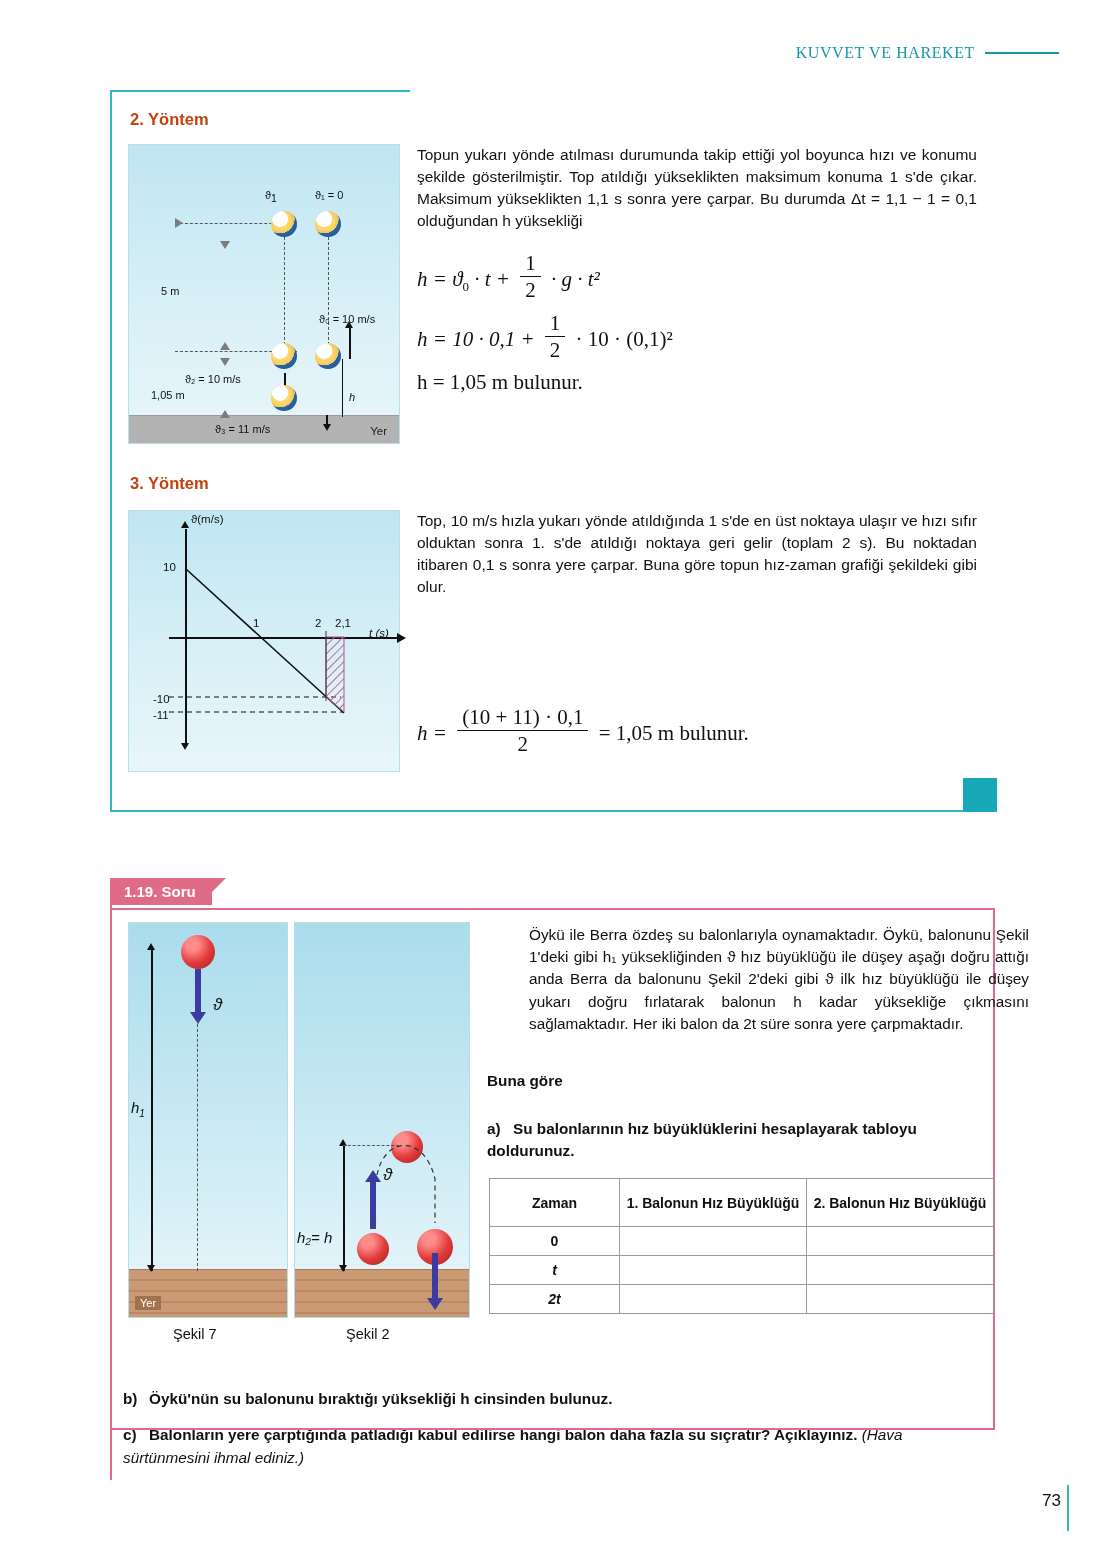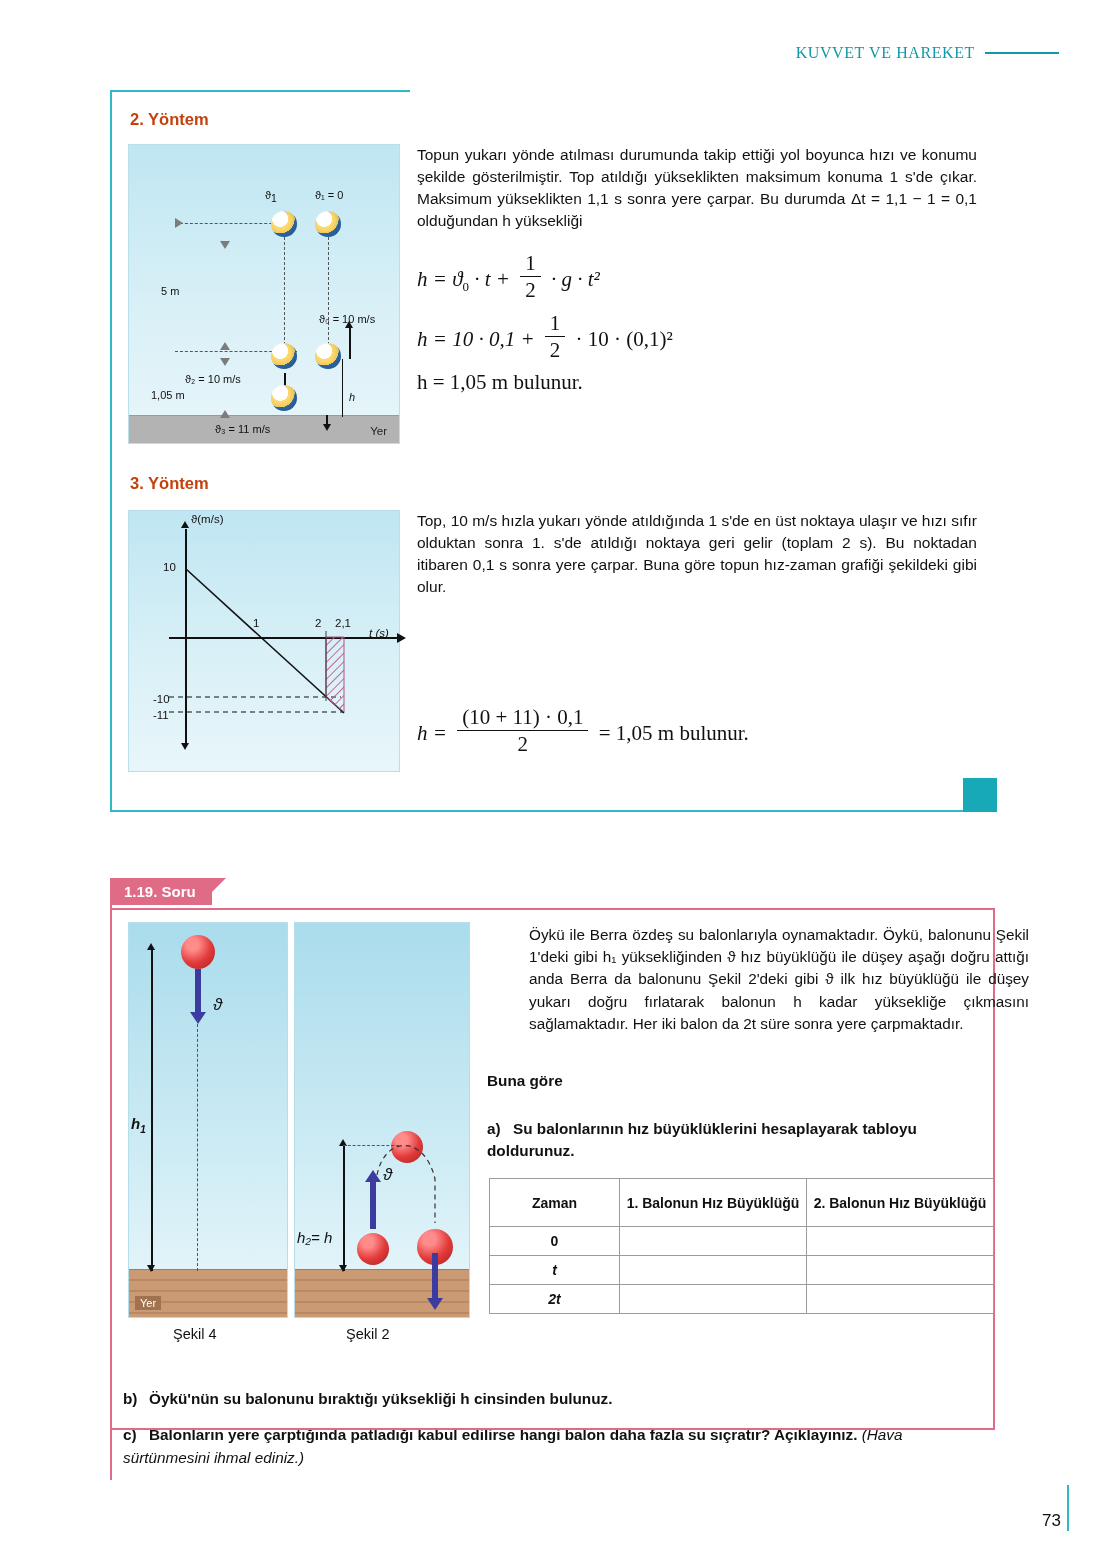--- a/index.html
+++ b/index.html
@@ -327,7 +327,7 @@
     <div style="position:absolute;left:22px;top:26px;width:1.5px;height:322px;background:#111;"></div>
     <div class="arrowup" style="left:18px; top:20px;"></div>
     <div class="arrowdown" style="left:18px; top:342px;"></div>
-    <span class="lbl it" style="left:2px; top:192px; font-size:15px;font-weight:bold;"><span>h</span><sub style="font-size:10px">1</sub></span>
+    <span class="lbl it" style="left:2px; top:176px; font-size:15px;"><span>h</span><sub style="font-size:10px">1</sub></span>
   </div>
   <div class="figcap" style="left:173px; top:1326px;">Şekil 4</div>
 

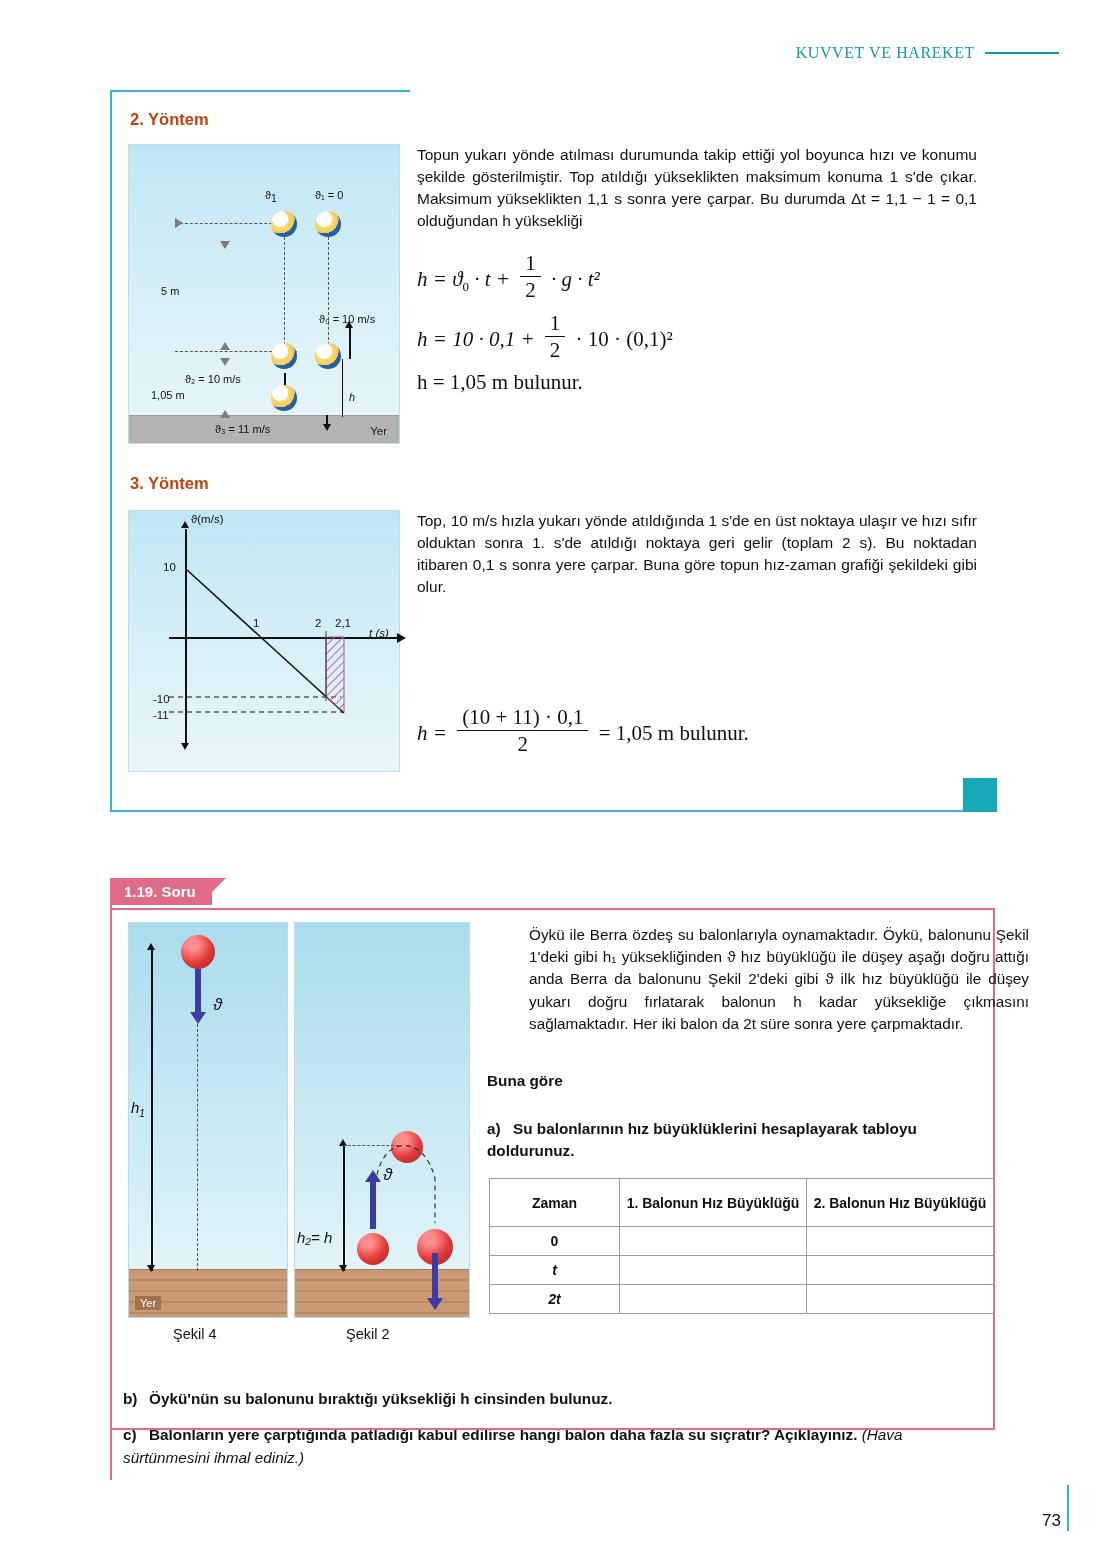--- a/index.html
+++ b/index.html
@@ -329,7 +329,7 @@
     <div class="arrowdown" style="left:18px; top:342px;"></div>
     <span class="lbl it" style="left:2px; top:176px; font-size:15px;"><span>h</span><sub style="font-size:10px">1</sub></span>
   </div>
-  <div class="figcap" style="left:173px; top:1326px;">Şekil 4</div>
+  <div class="figcap" style="left:173px; top:1326px;">Şekil 7</div>
 
   <div class="balfig" id="balfig2">
     <div class="soil"></div>

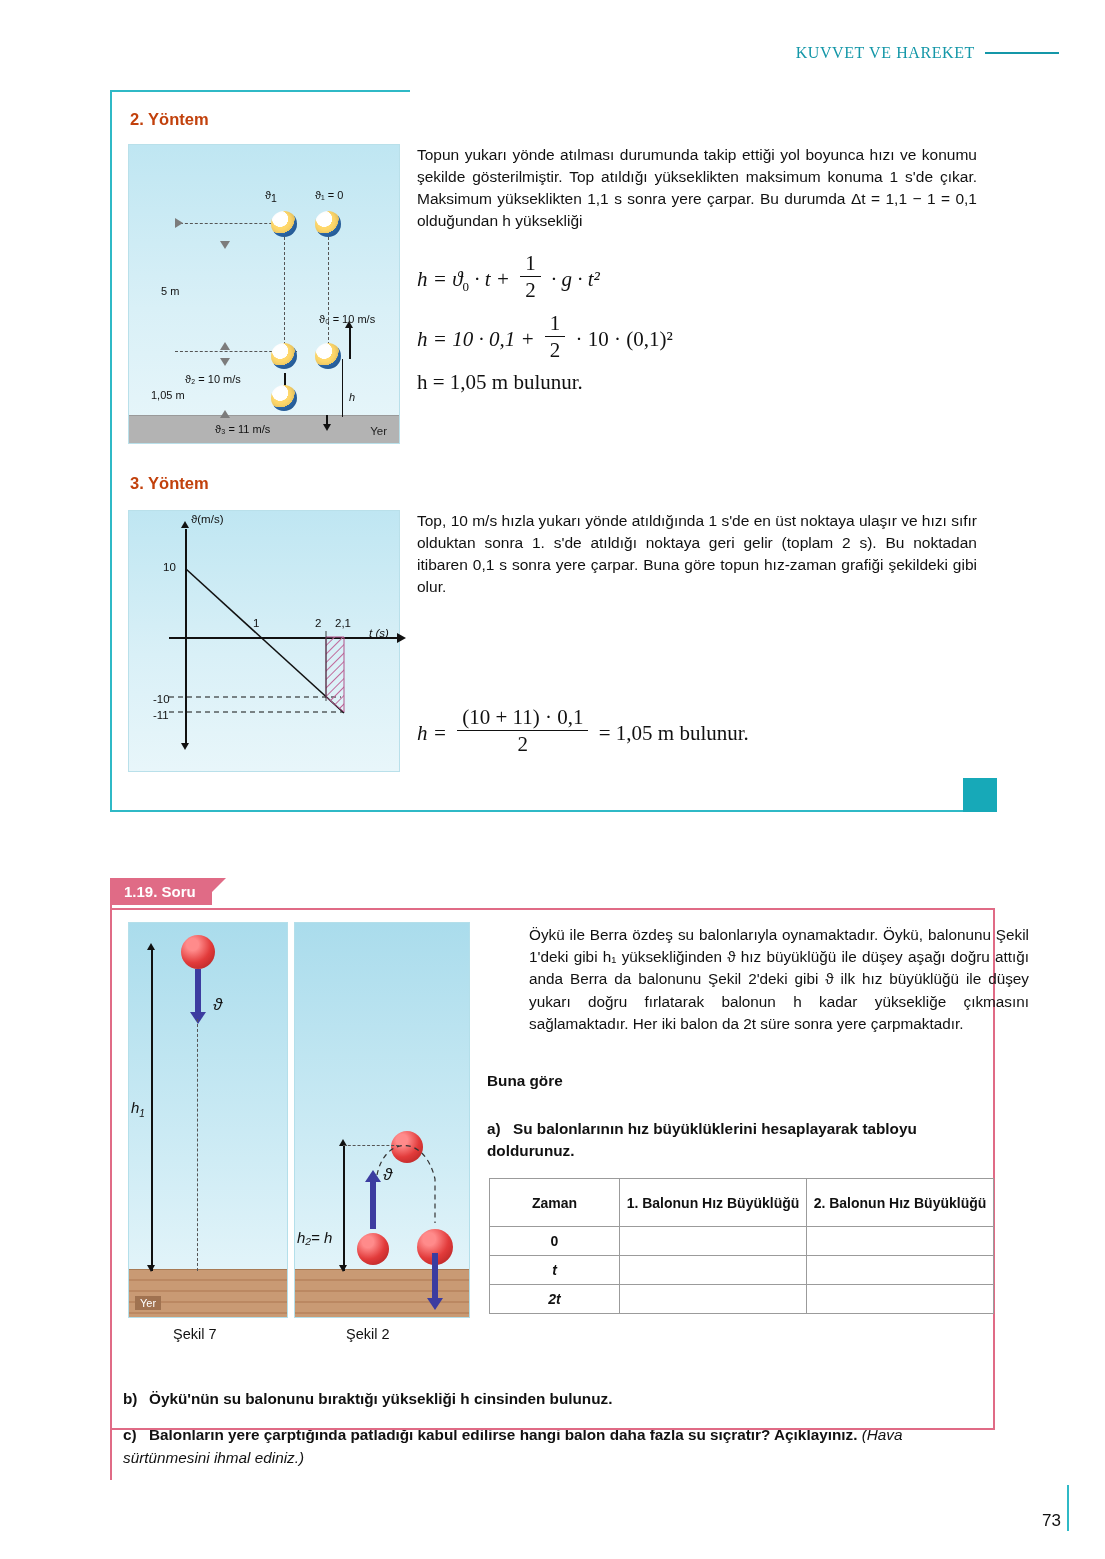--- a/index.html
+++ b/index.html
@@ -172,7 +172,7 @@
   .qlabel { display:inline-block; width:26px; }
 
   .pagenum {
-    position:absolute; right:44px; bottom:28px; font-size:17px; color:#111;
+    position:absolute; right:44px; bottom:48px; font-size:17px; color:#111;
   }
   .pagenum-rule { position:absolute; right:36px; bottom:28px; width:2px; height:46px; background:#2fb9c6; }
 </style>

